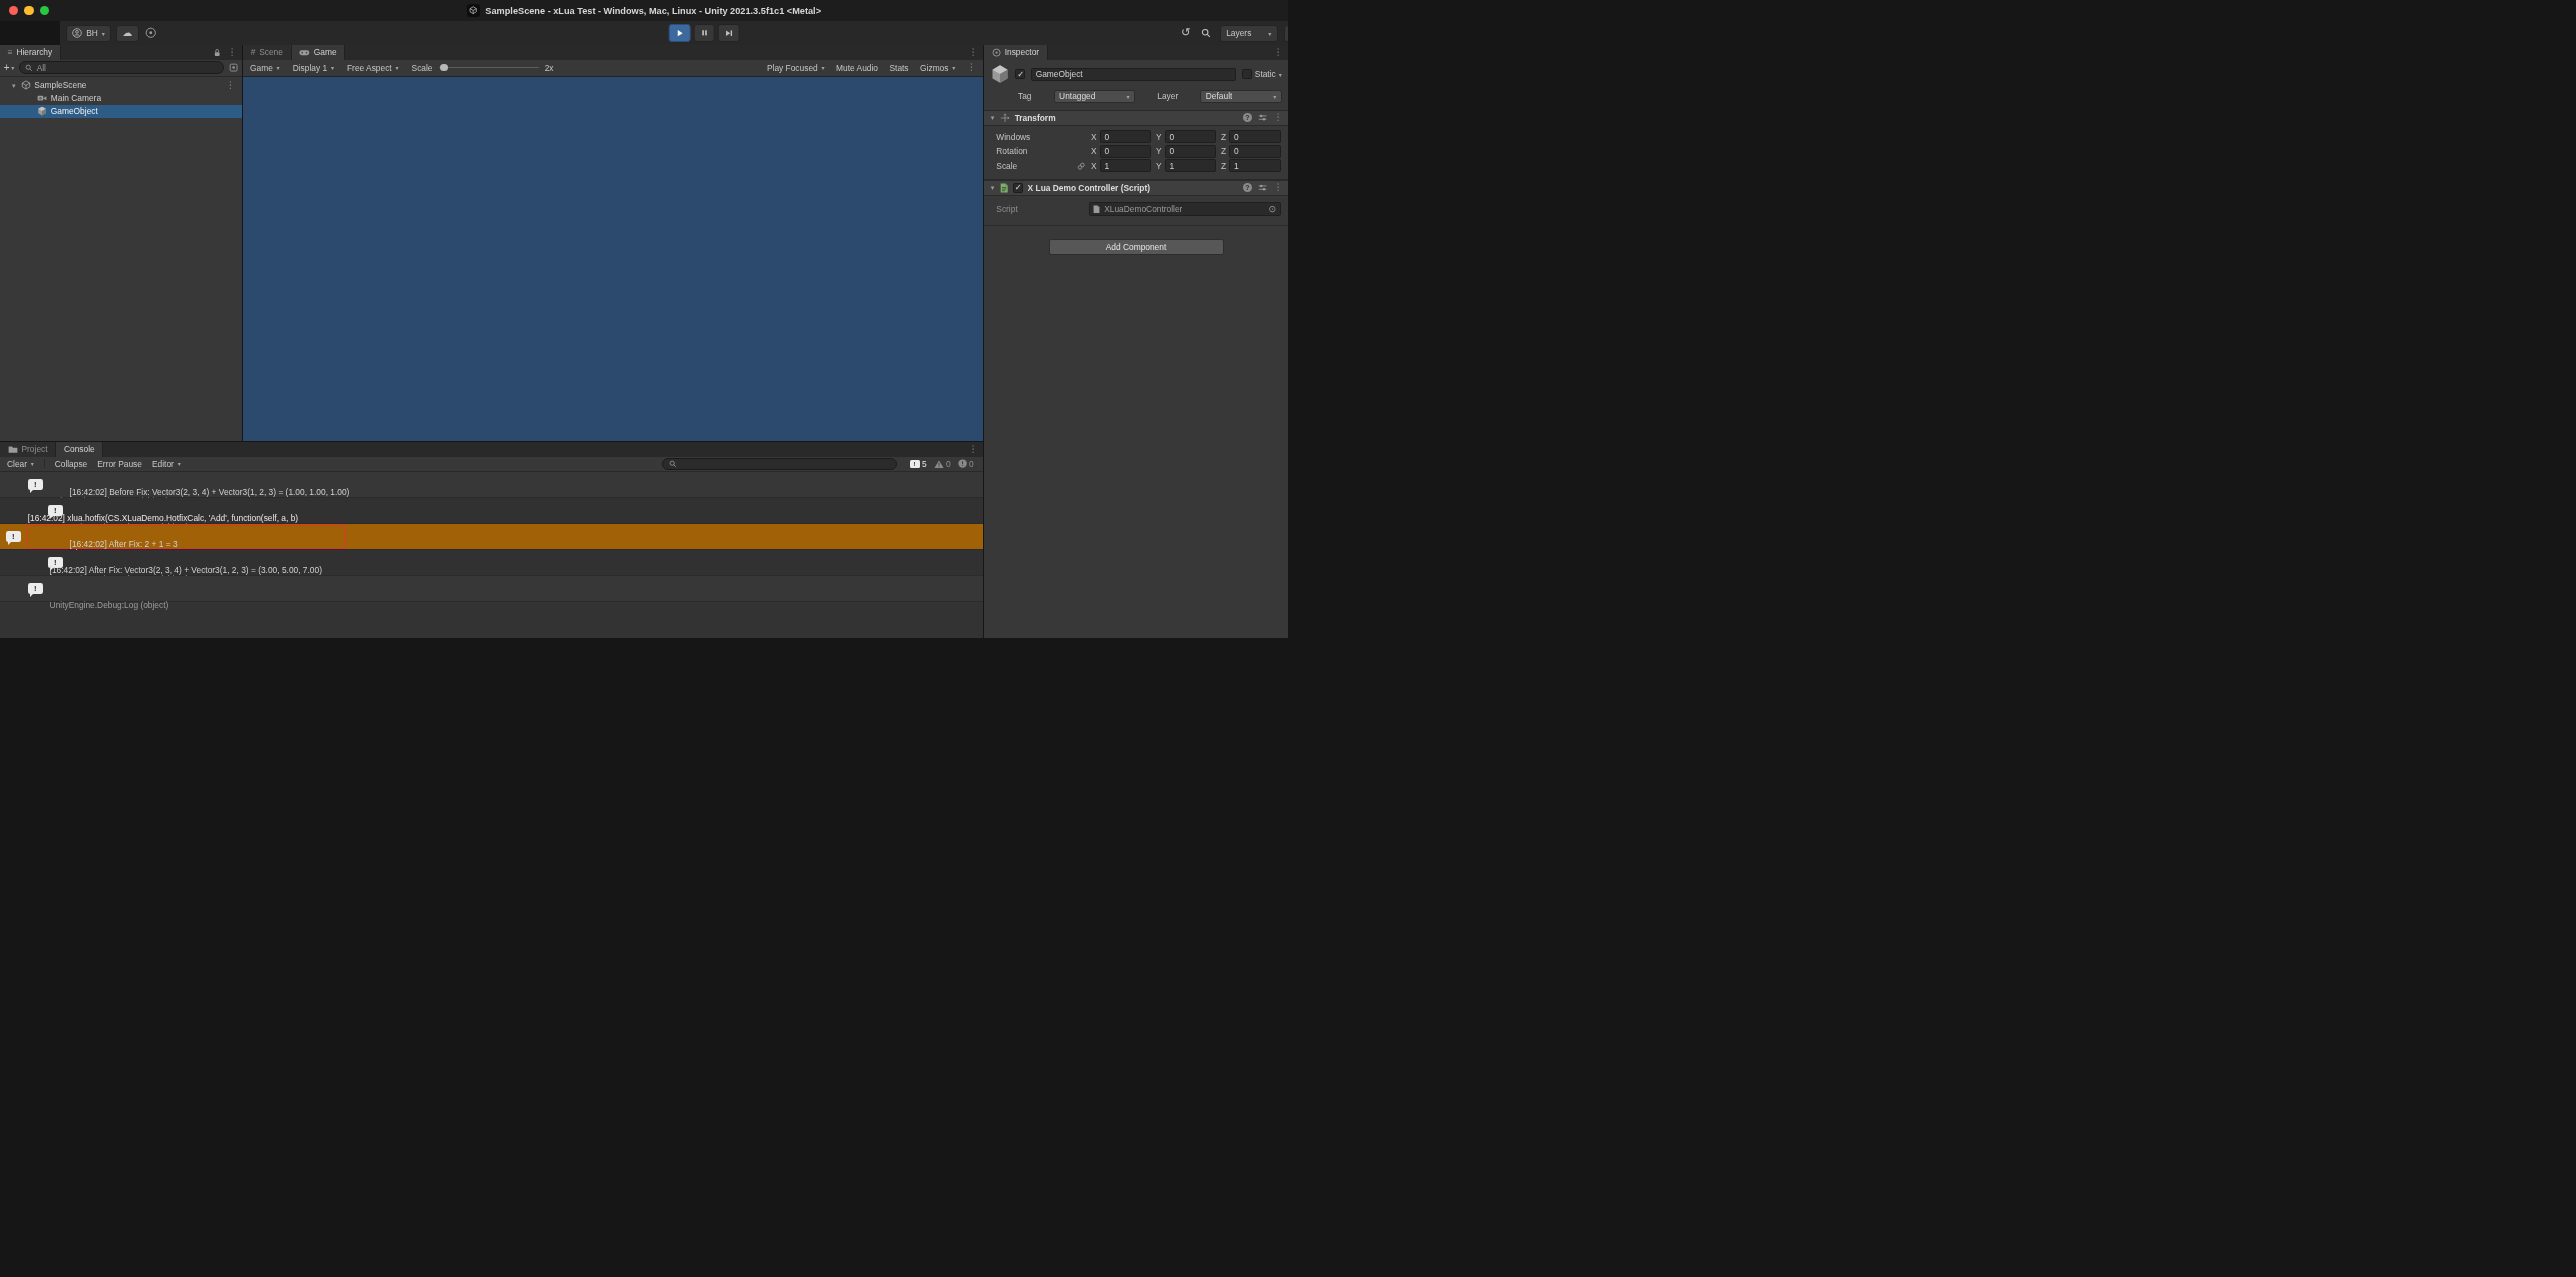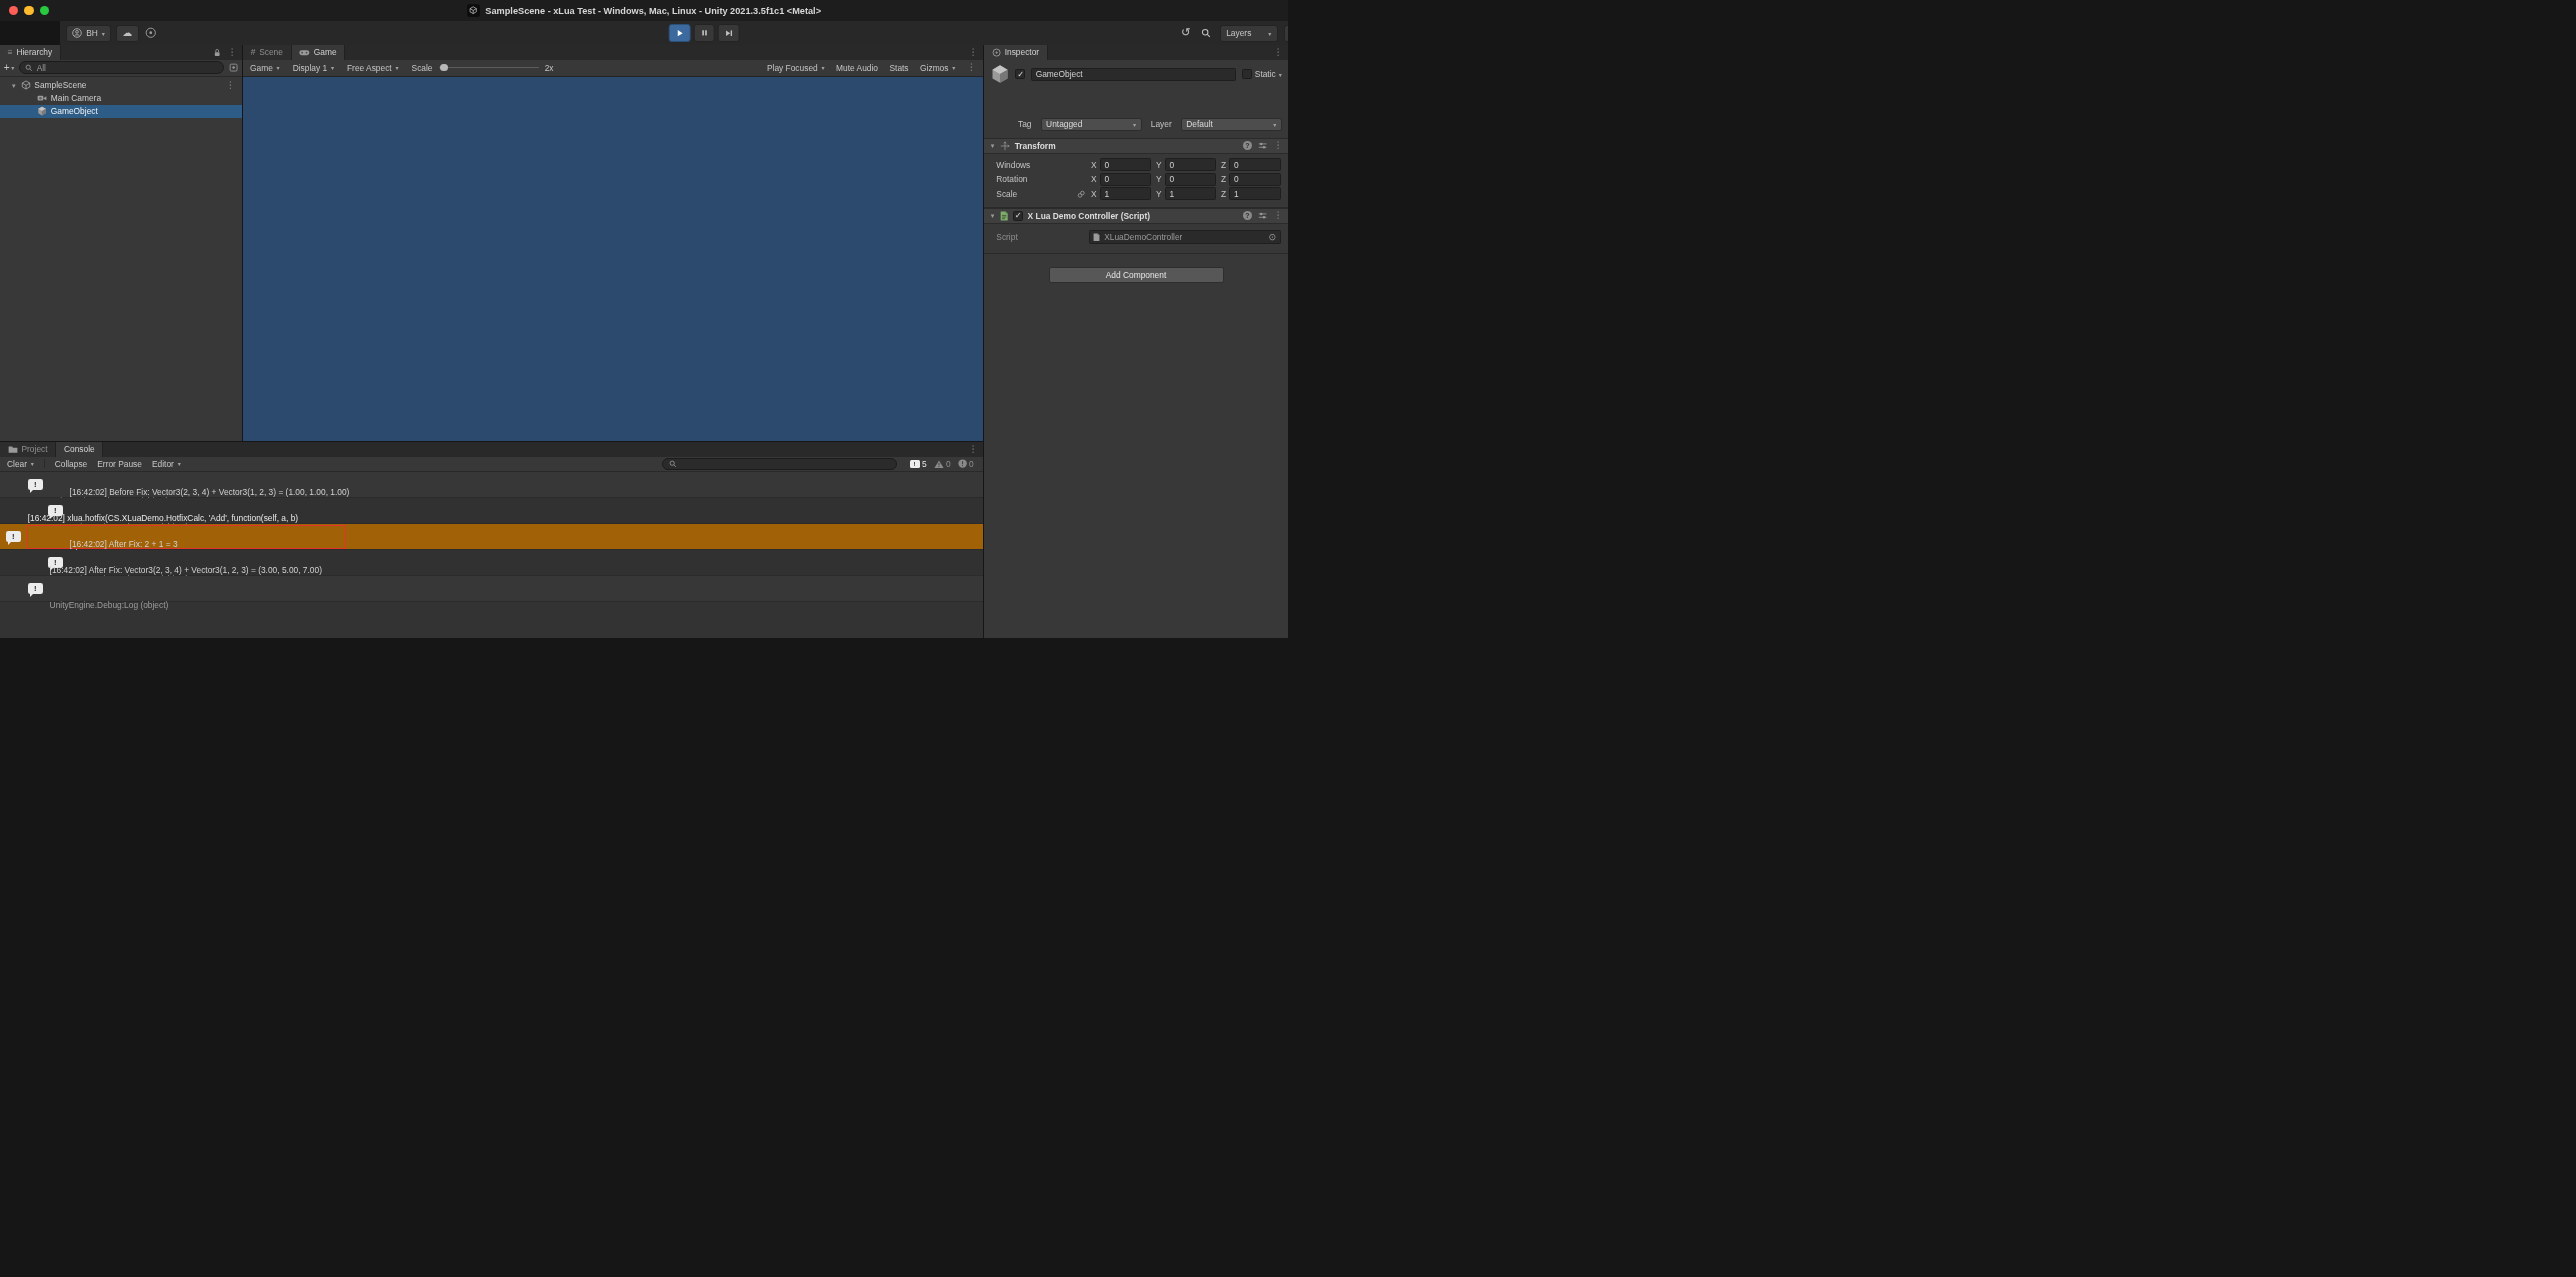--- a/index.html
+++ b/index.html
@@ -92,7 +92,7 @@
   .go-icon { flex:none; }
   .name-field { flex:1; }
   .static-group { display:flex; align-items:center; gap:3.1px; color:#c8c8c8; }
-  .tagrow { display:flex; align-items:center; gap:9px; padding:2.3px 6.1px 7px 34px;margin-top:28px; }
+  .tagrow { display:flex; align-items:center; gap:22px; padding:2.3px 6.1px 7px 34px; }
   .tagrow .dropdown { flex:1; min-width:0; }
   .tagrow .lbl { color:#c4c4c4; flex:none; }
   .comp-header { height:16px; background:#3f3f3f; border-top:0.8px solid #2a2a2a; border-bottom:0.8px solid #2a2a2a; display:flex; align-items:center; gap:4.6px; padding:0 5.4px; }

